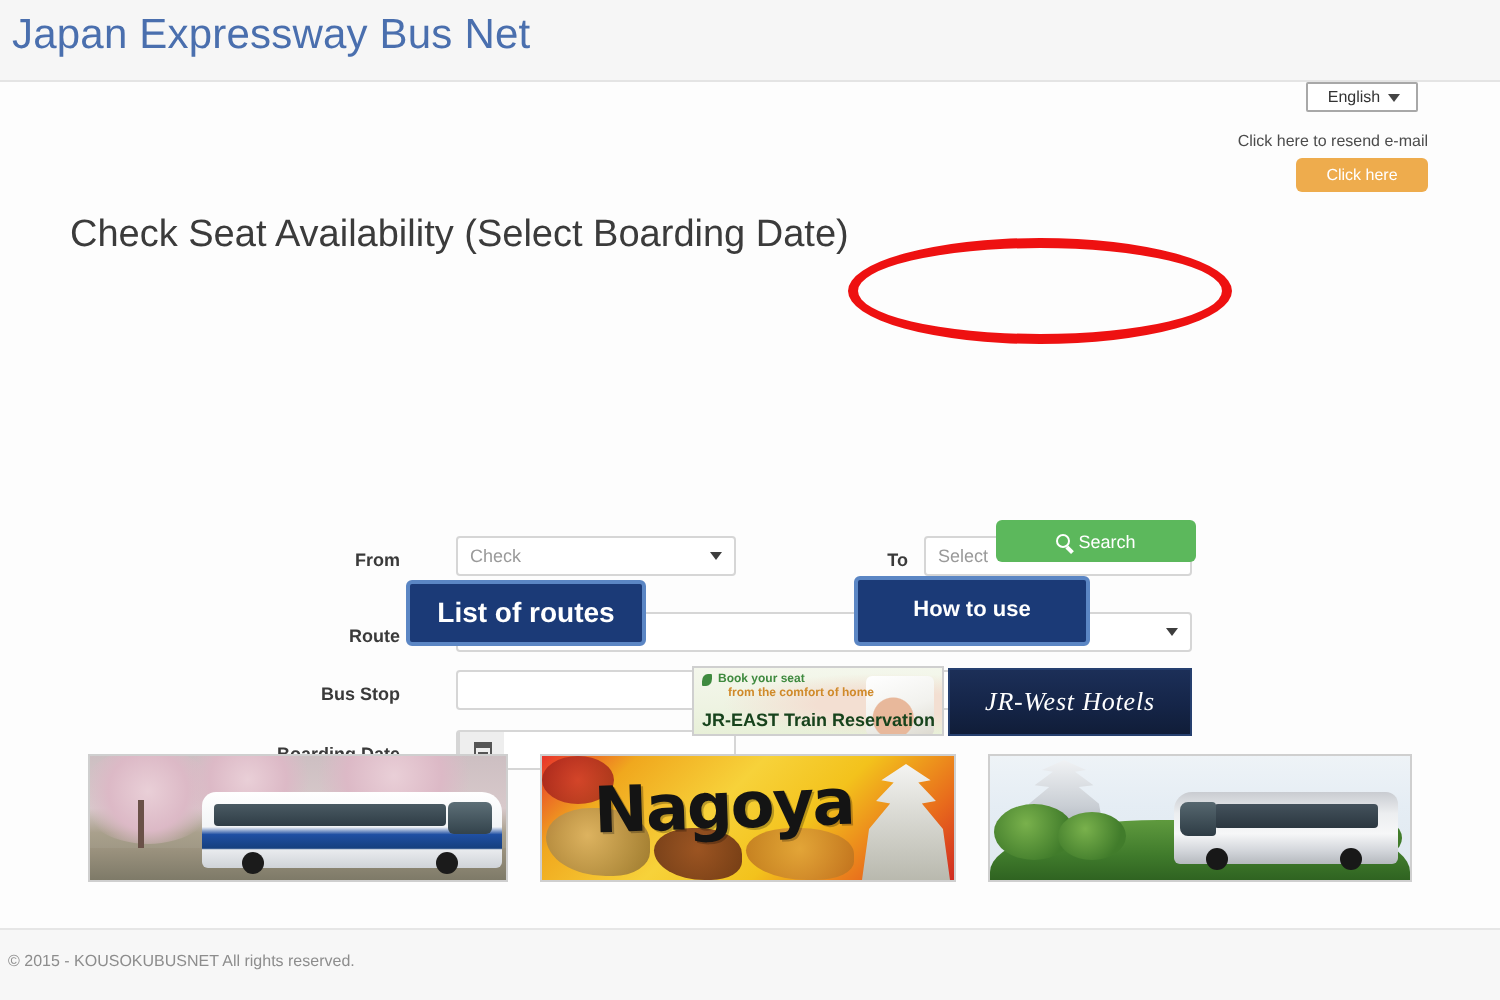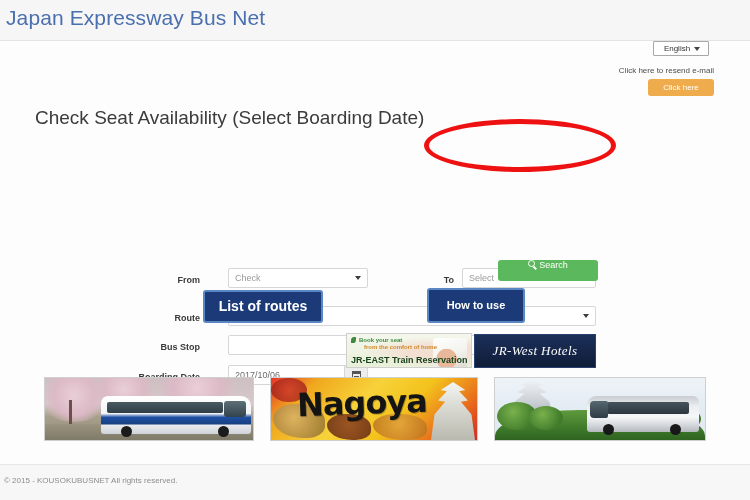--- a/index.html
+++ b/index.html
@@ -229,7 +229,7 @@
     color: #ffffff;
     font-size: 9px;
     display: flex;
-    align-items: flex-start;
+    align-items: center;
     justify-content: center;
     gap: 4px;
     box-sizing: border-box;

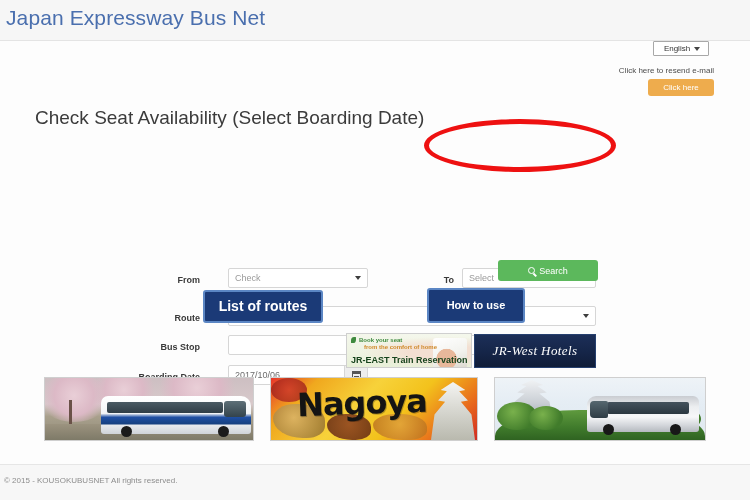--- a/index.html
+++ b/index.html
@@ -272,7 +272,7 @@
   }
   .btn-howto {
     left: 427px; top: 288px;
-    width: 98px; height: 35px;
+    width: 118px; height: 35px;
     font-size: 11px;
     padding: 0 3px;
   }

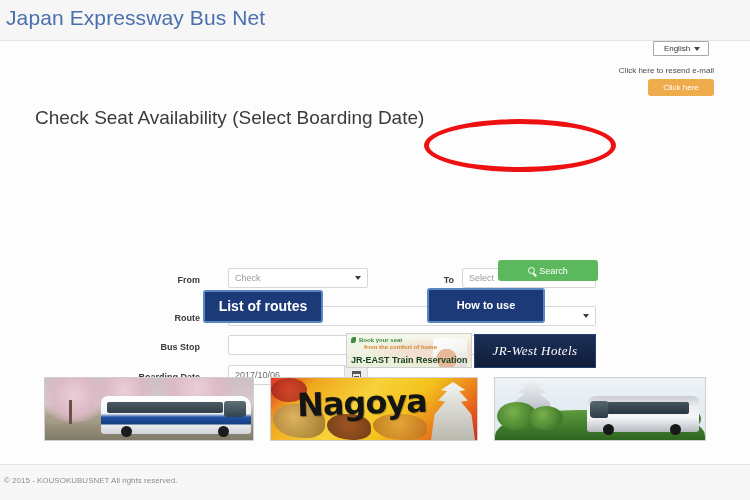--- a/index.html
+++ b/index.html
@@ -592,7 +592,6 @@
 
     <div class="field-label lbl-date">Boarding Date</div>
     <div class="date-wrap">
-      <div class="date-input">2017/10/06</div>
       <div class="date-btn">
         <span class="cal-ico"></span>
       </div>

